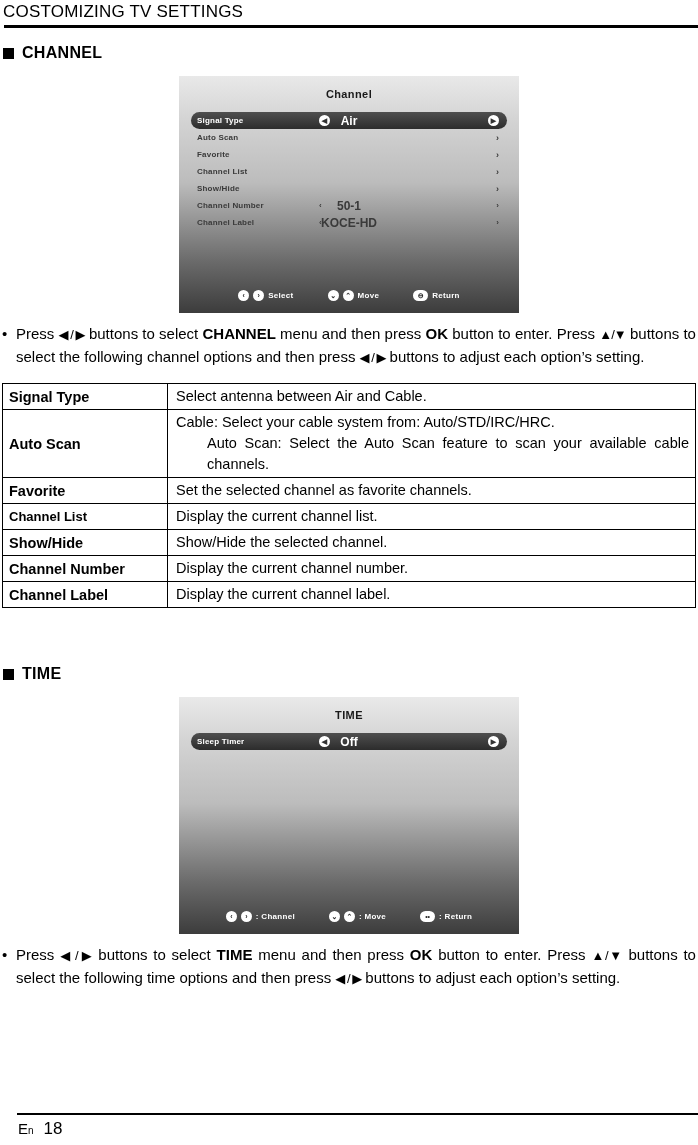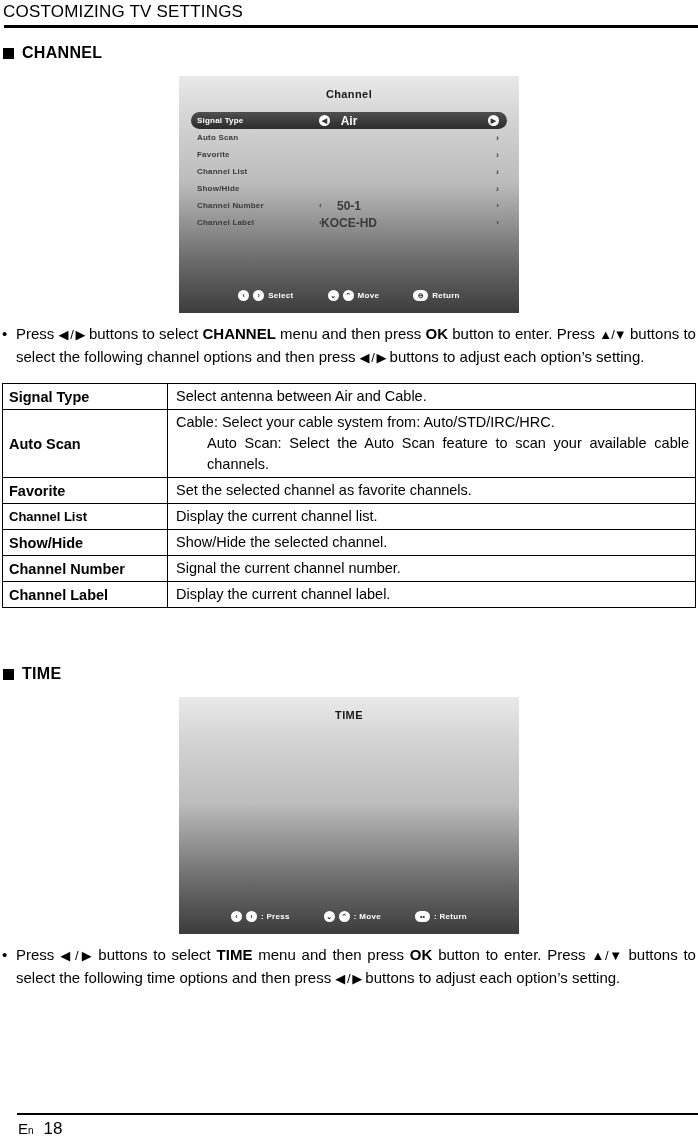--- a/index.html
+++ b/index.html
@@ -337,7 +337,7 @@
       </tr>
       <tr>
         <td class="key">Channel Number</td>
-        <td class="val">Signal the current channel number.</td>
+        <td class="val">Display the current channel number.</td>
       </tr>
       <tr>
         <td class="key">Channel Label</td>

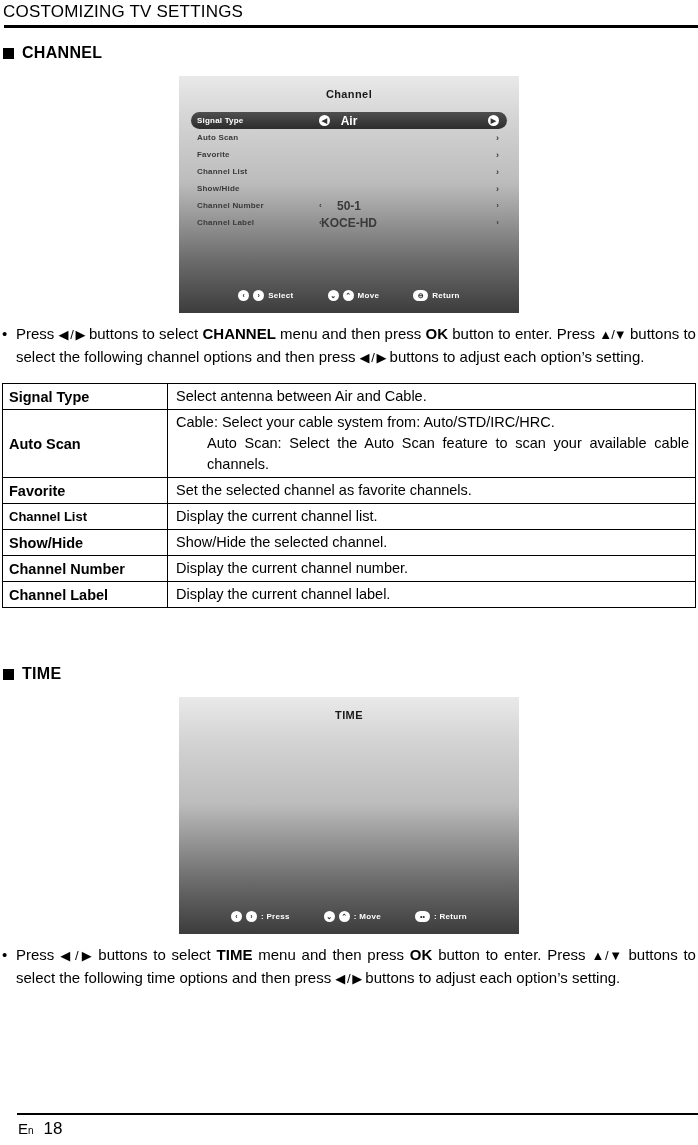--- a/index.html
+++ b/index.html
@@ -356,6 +356,14 @@
 
     <div class="osd time" style="margin-top:14px;">
       <div class="osd-title">TIME</div>
+      <div class="osd-rows">
+        <div class="osd-row selected">
+          <span class="rlabel">Sleep Timer</span>
+          <span class="rvalue">Off</span>
+          <span class="arrow-l">◀</span>
+          <span class="arrow-r">▶</span>
+        </div>
+      </div>
 
       <div class="osd-footer">
         <span class="fgroup">

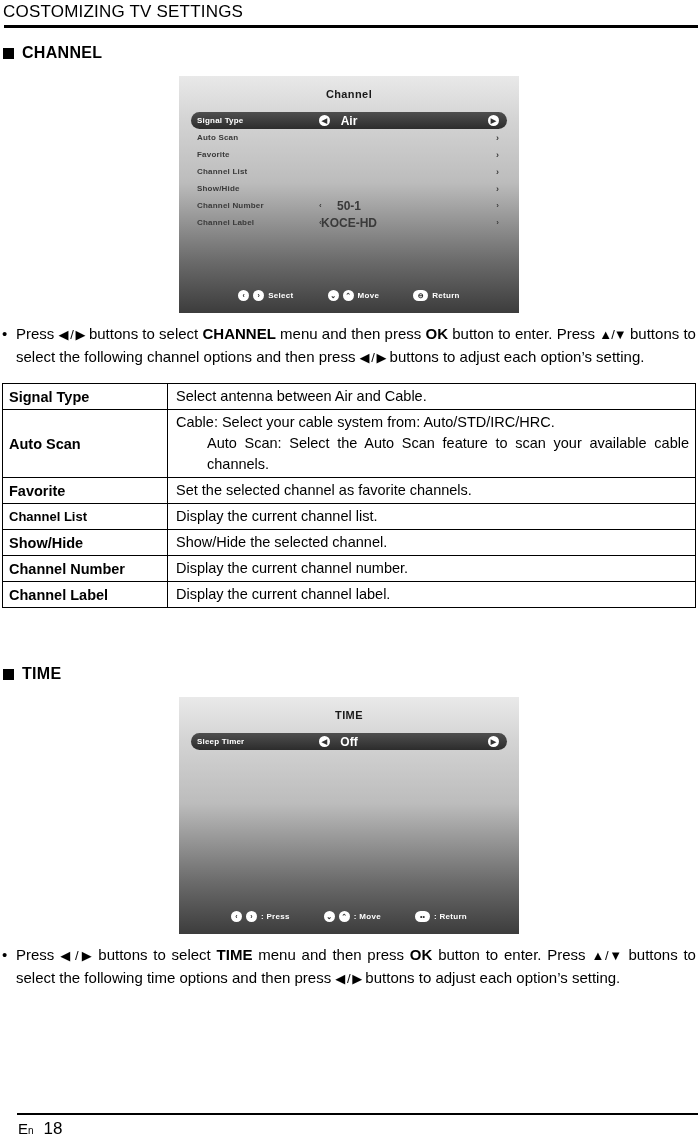--- a/index.html
+++ b/index.html
@@ -369,7 +369,7 @@
         <span class="fgroup">
           <span class="keycircle">‹</span>
           <span class="keycircle">›</span>
-          <span class="ftext">:  Press</span>
+          <span class="ftext">:  Channel</span>
         </span>
         <span class="fgroup">
           <span class="keycircle">⌄</span>

